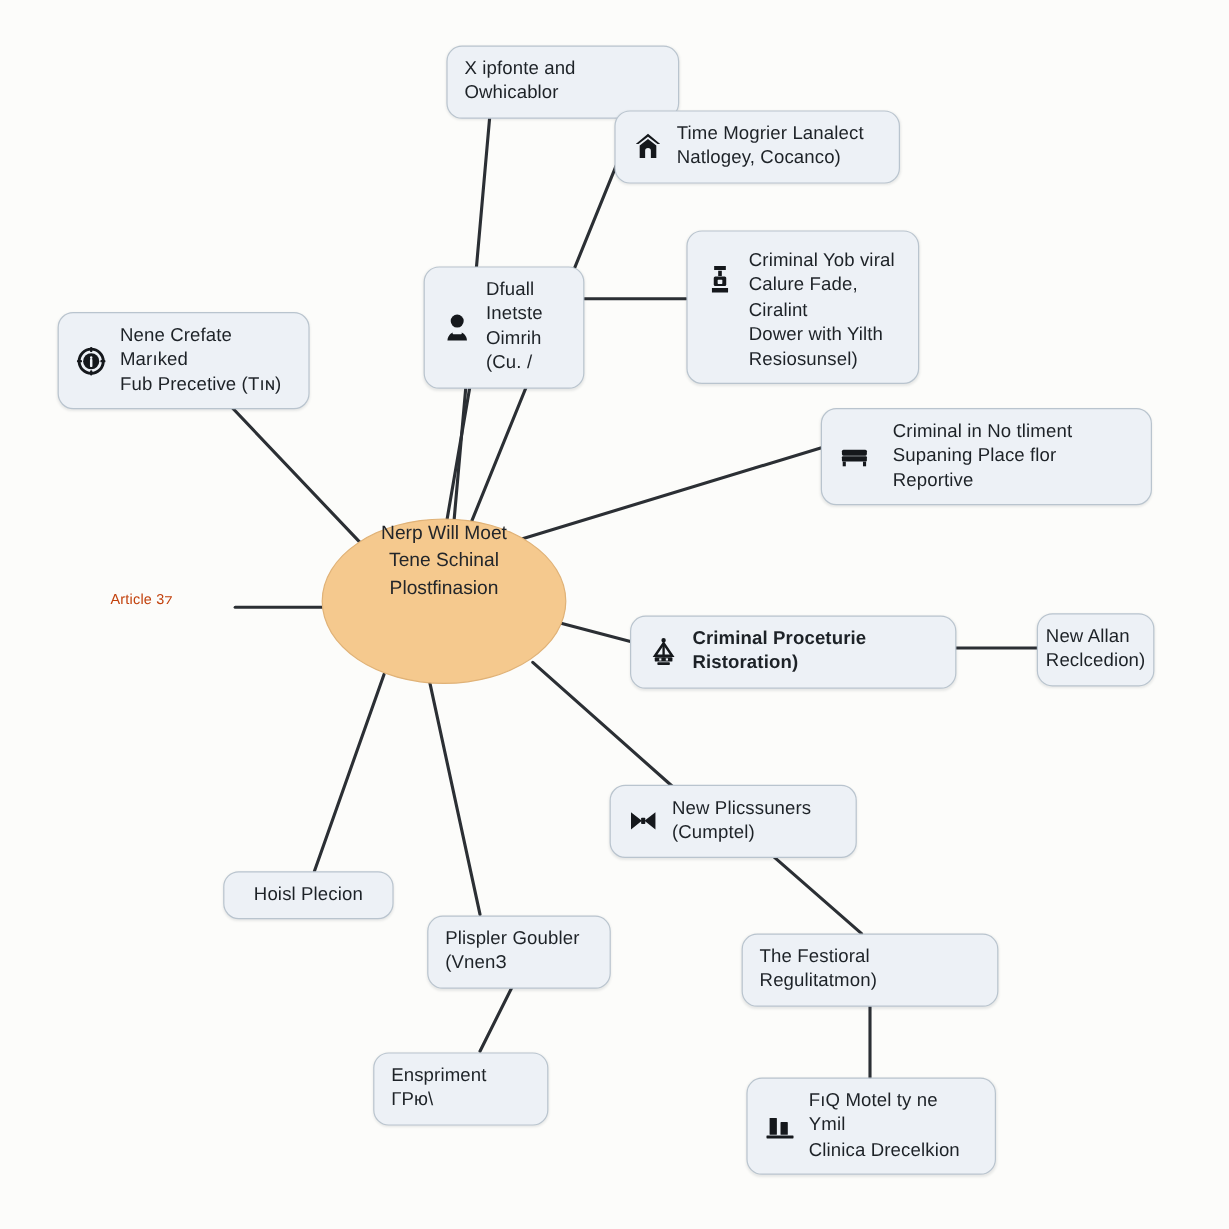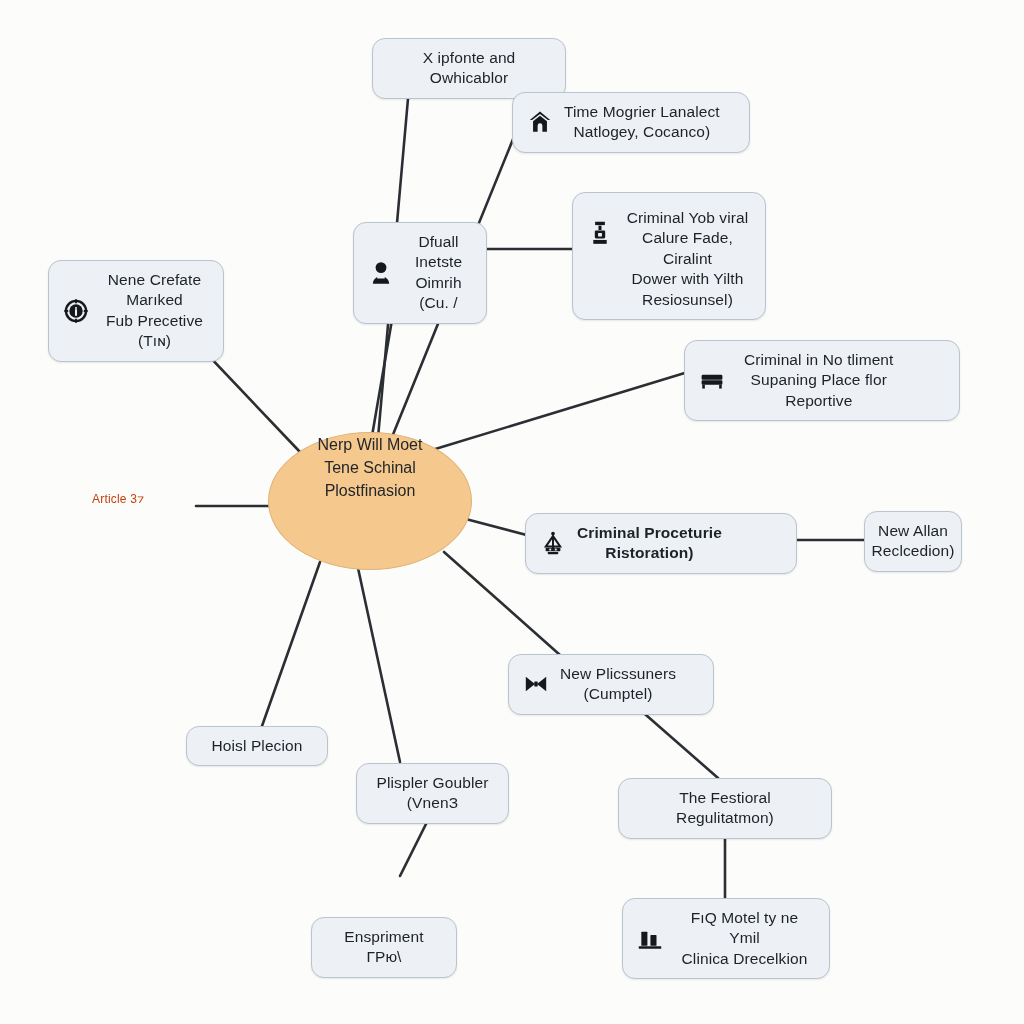--- a/index.html
+++ b/index.html
@@ -45,7 +45,6 @@
     color: #1d2227;
     white-space: pre-line;
     letter-spacing: 0.1px;
-    text-align: center;
   }
   .node .ico {
     flex: 0 0 auto;

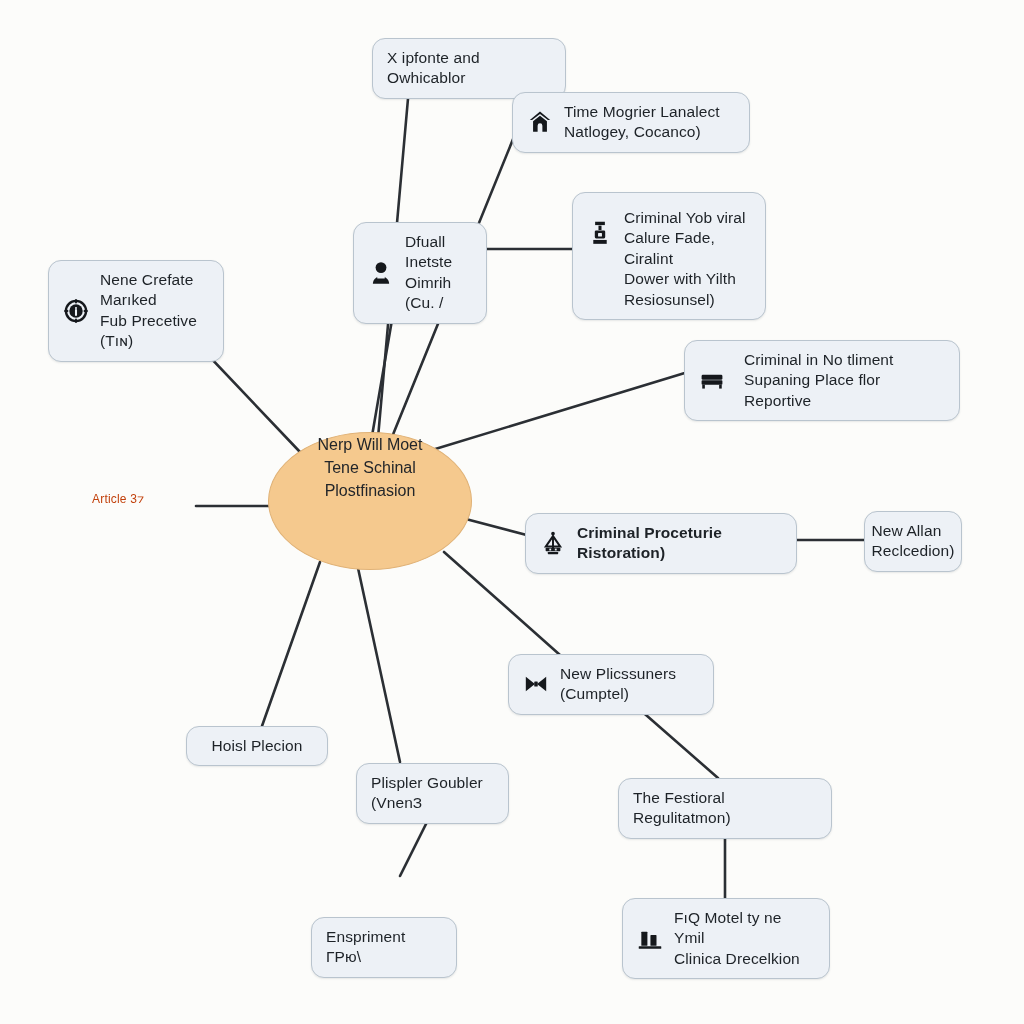--- a/index.html
+++ b/index.html
@@ -179,7 +179,7 @@
 Resiosunsel)</div>
   </div>
 
-  <div class="node" style="left:48px; top:260px; width:176px;">
+  <div class="node" style="left:48px; top:260px; width:210px;">
     <span class="ico">
       <svg viewBox="0 0 24 24" fill="none" aria-hidden="true">
         <circle cx="12" cy="12" r="9.3" stroke="currentColor" stroke-width="2.2"></circle>

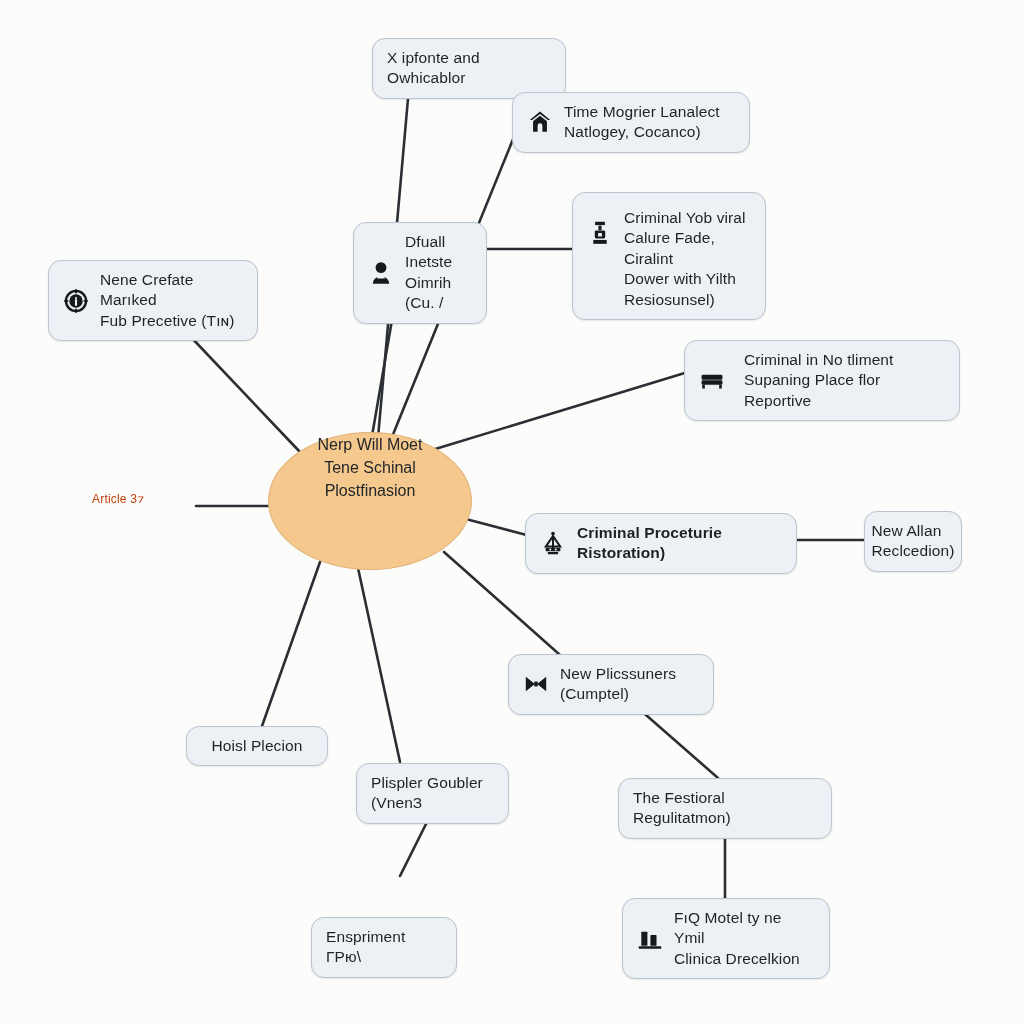--- a/index.html
+++ b/index.html
@@ -263,7 +263,7 @@
     <div class="label">Plispler Goubler (VnenЗ</div>
   </div>
 
-  <div class="node noicon" style="left:311px; top:877px; width:146px;margin-top:40px;">
+  <div class="node noicon" style="left:311px; top:877px; width:146px;">
     <div class="label">Enspriment ГPю\</div>
   </div>
 

